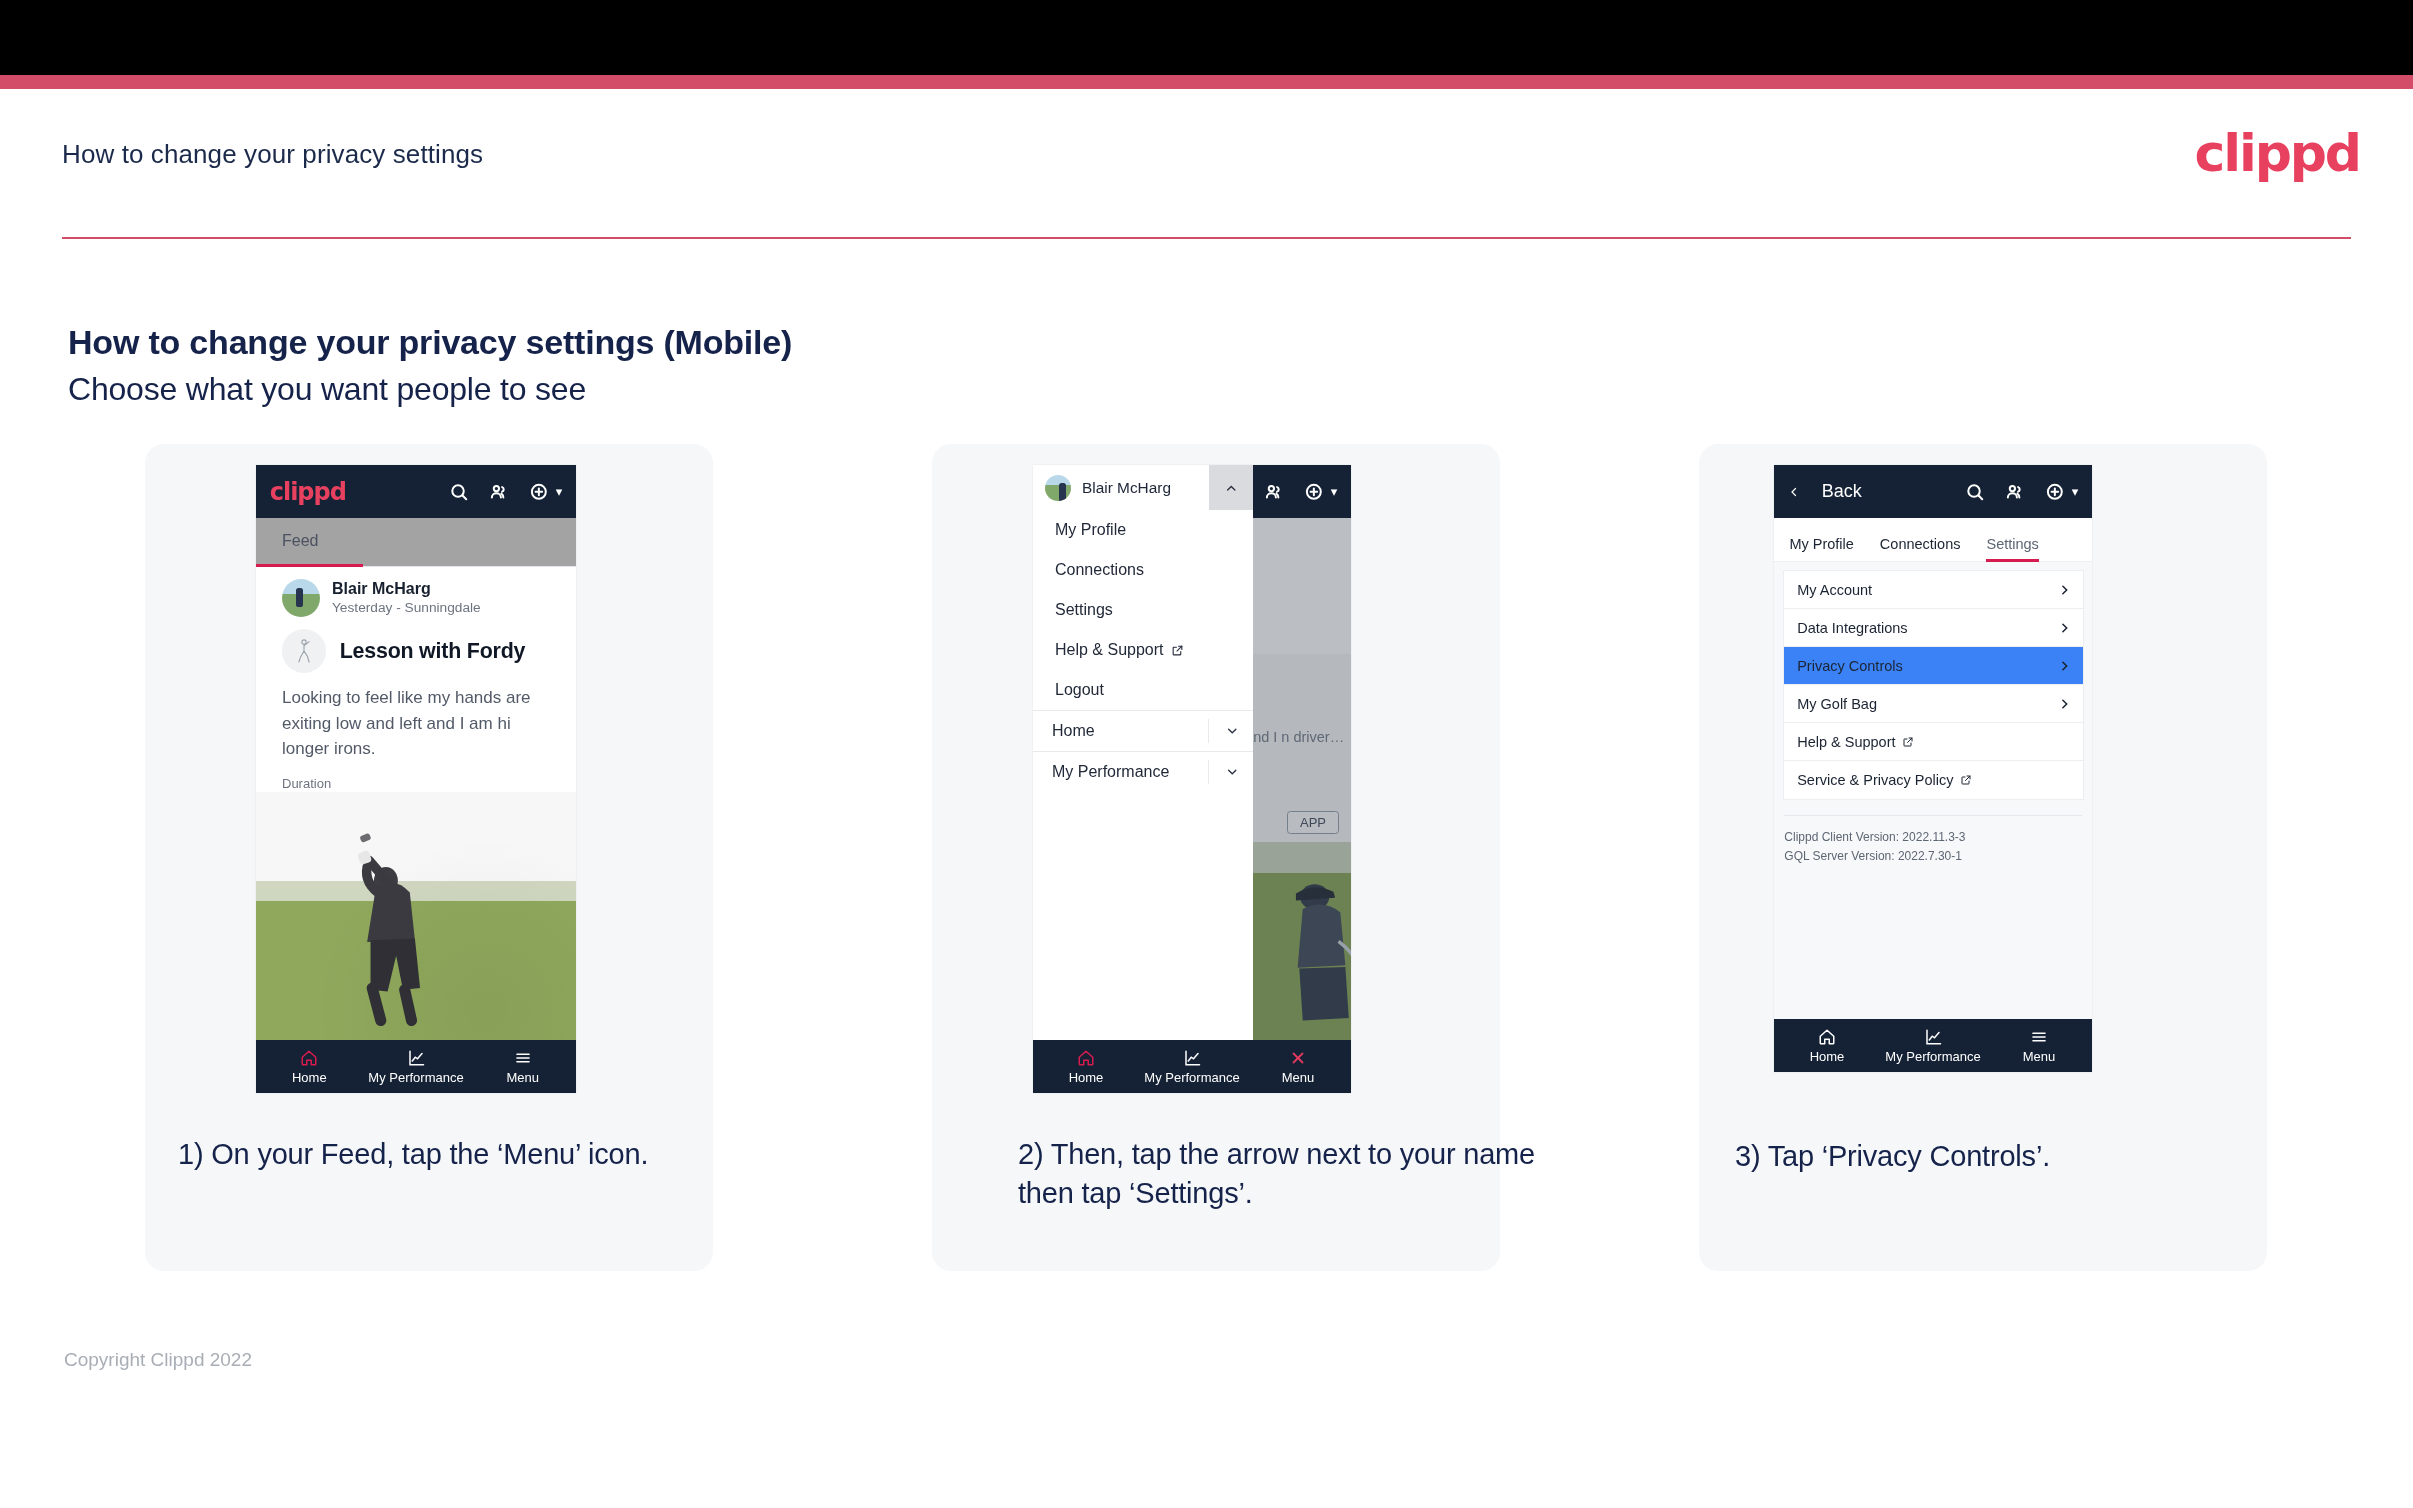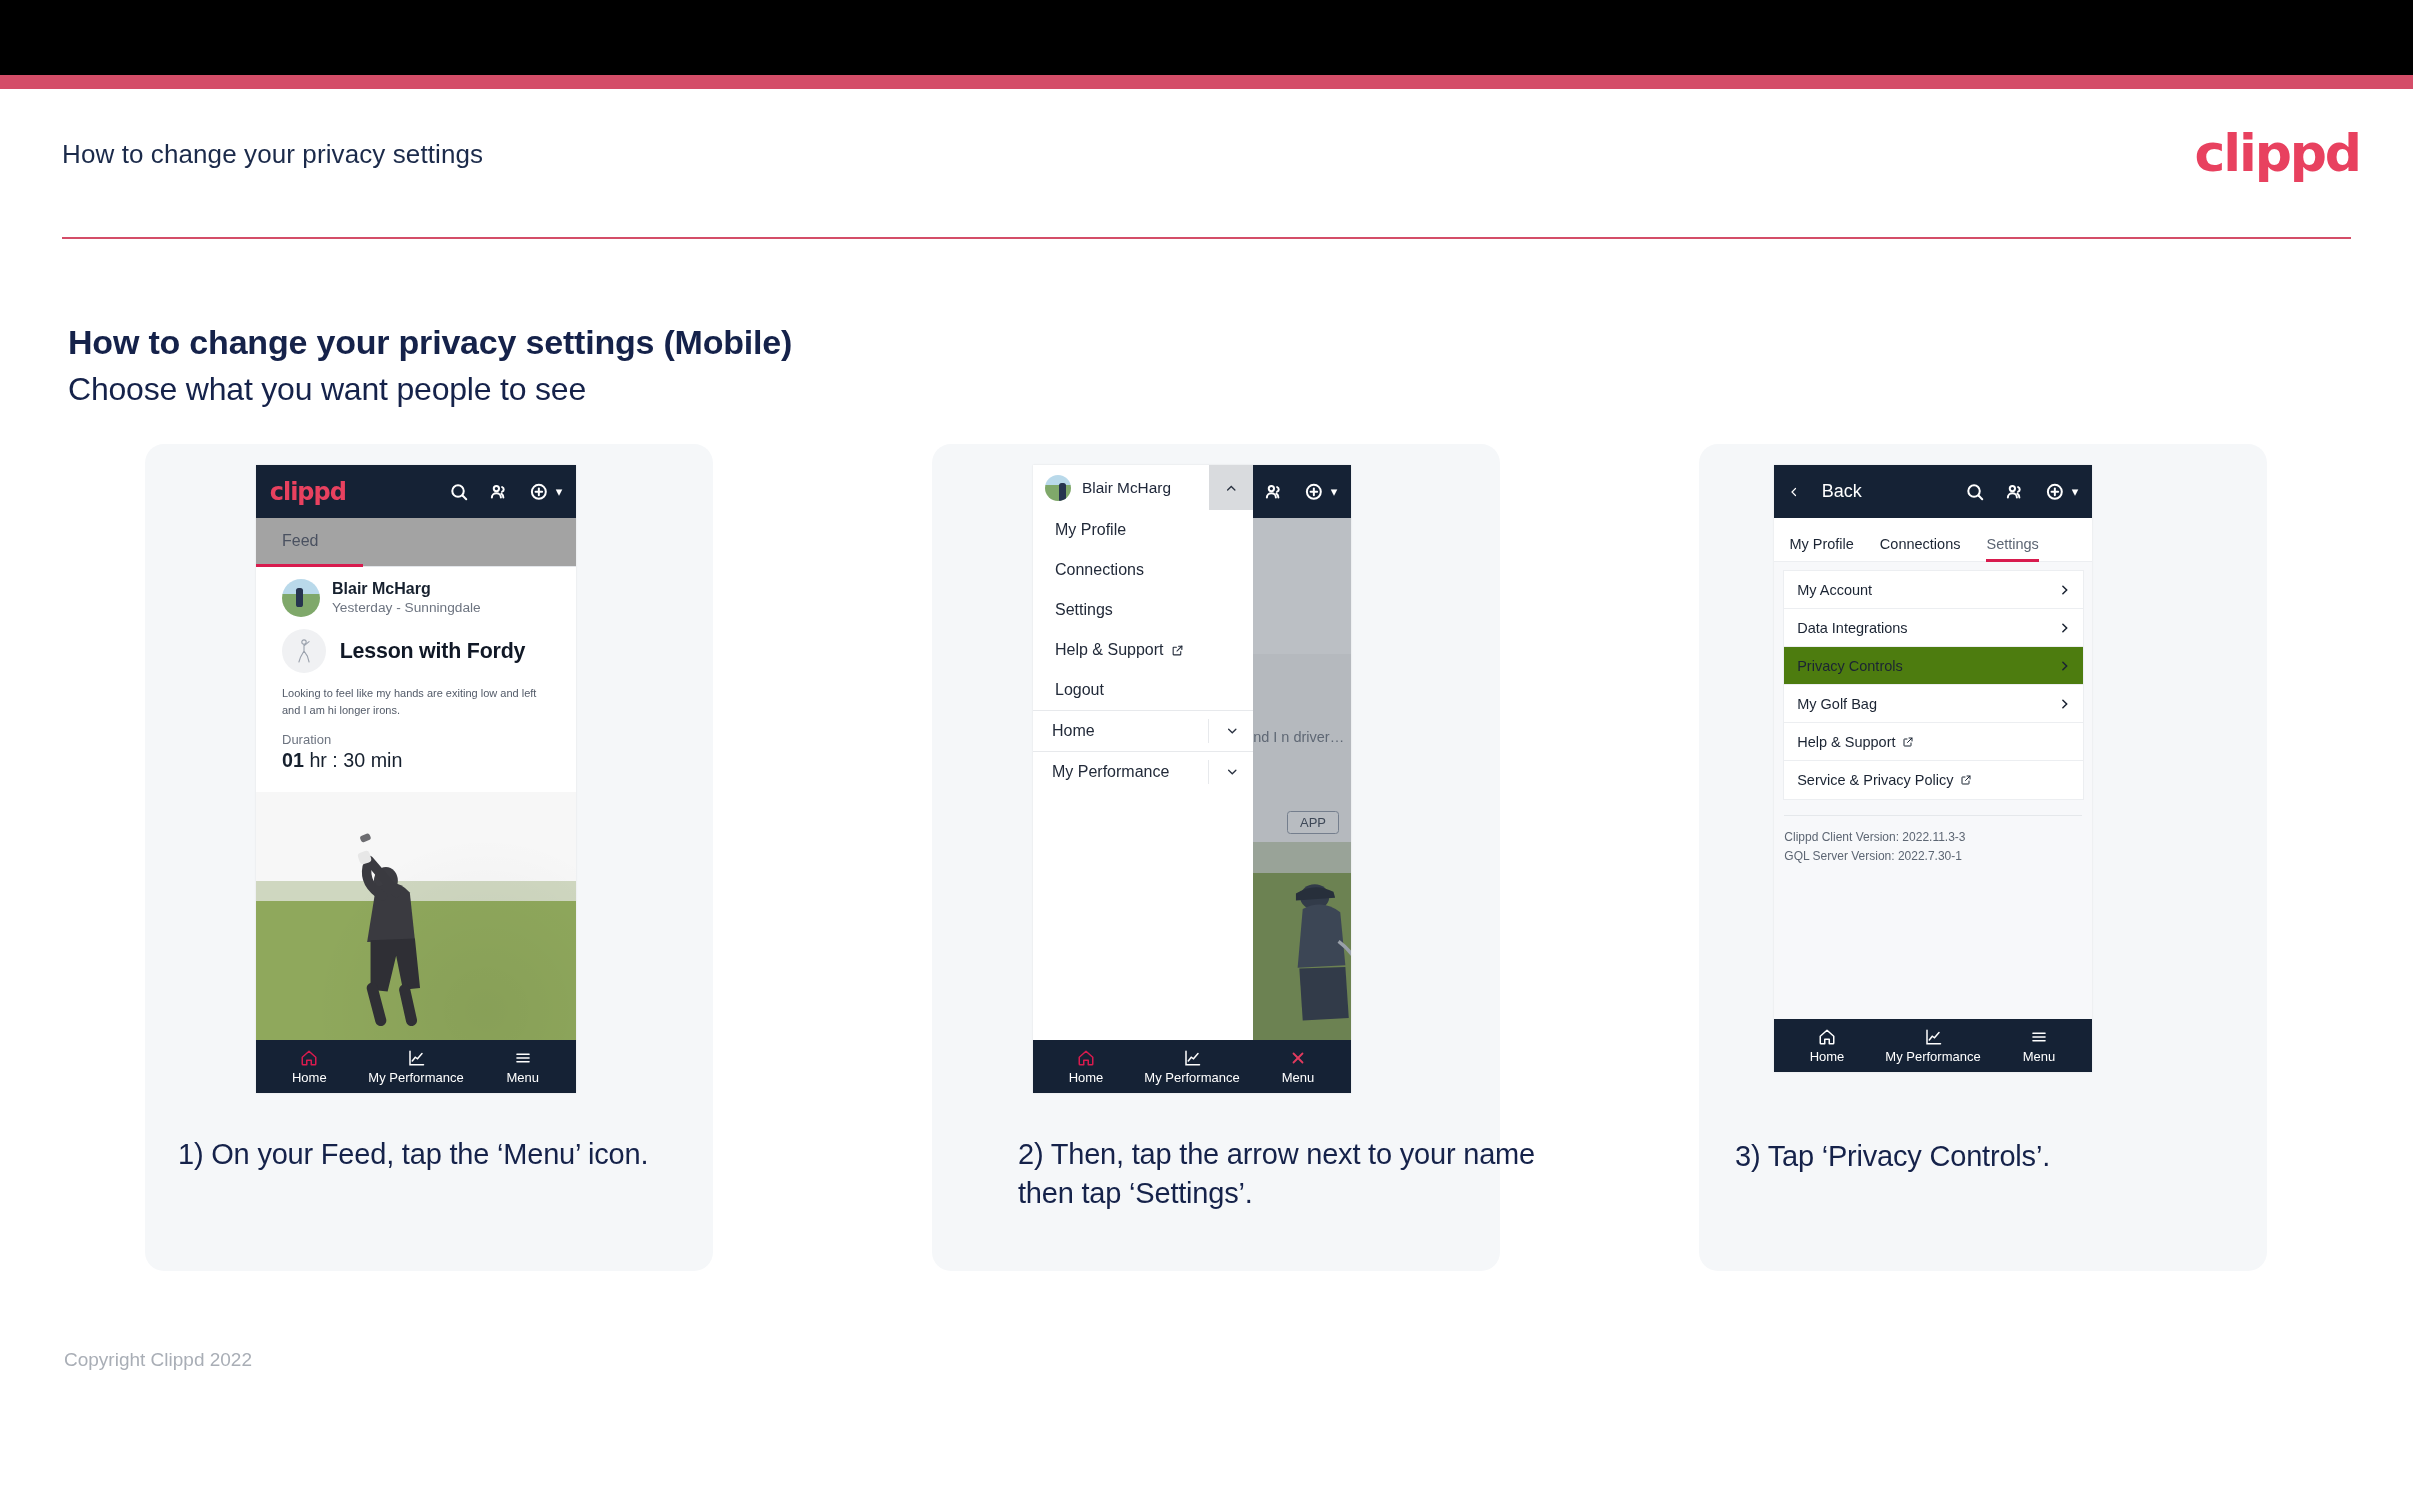--- a/index.html
+++ b/index.html
@@ -167,7 +167,7 @@
     font-size: 14.5px; color: #1b2433; border-bottom: 0.9px solid #eceef1;
   }
   .setrow:last-child { border-bottom: none; }
-  .setrow.sel { background: #4d7c0f; }
+  .setrow.sel { background: #3b82f6; }
   .setrow .chev { position: absolute; right: 12px; top: 50%; transform: translateY(-50%); }
   .setrow .ext { margin-left: 6.8px; }
   .versions { margin: 15.4px 10.3px 0 10.3px; padding-top: 12px; border-top: 0.9px solid #e5e8eb; }

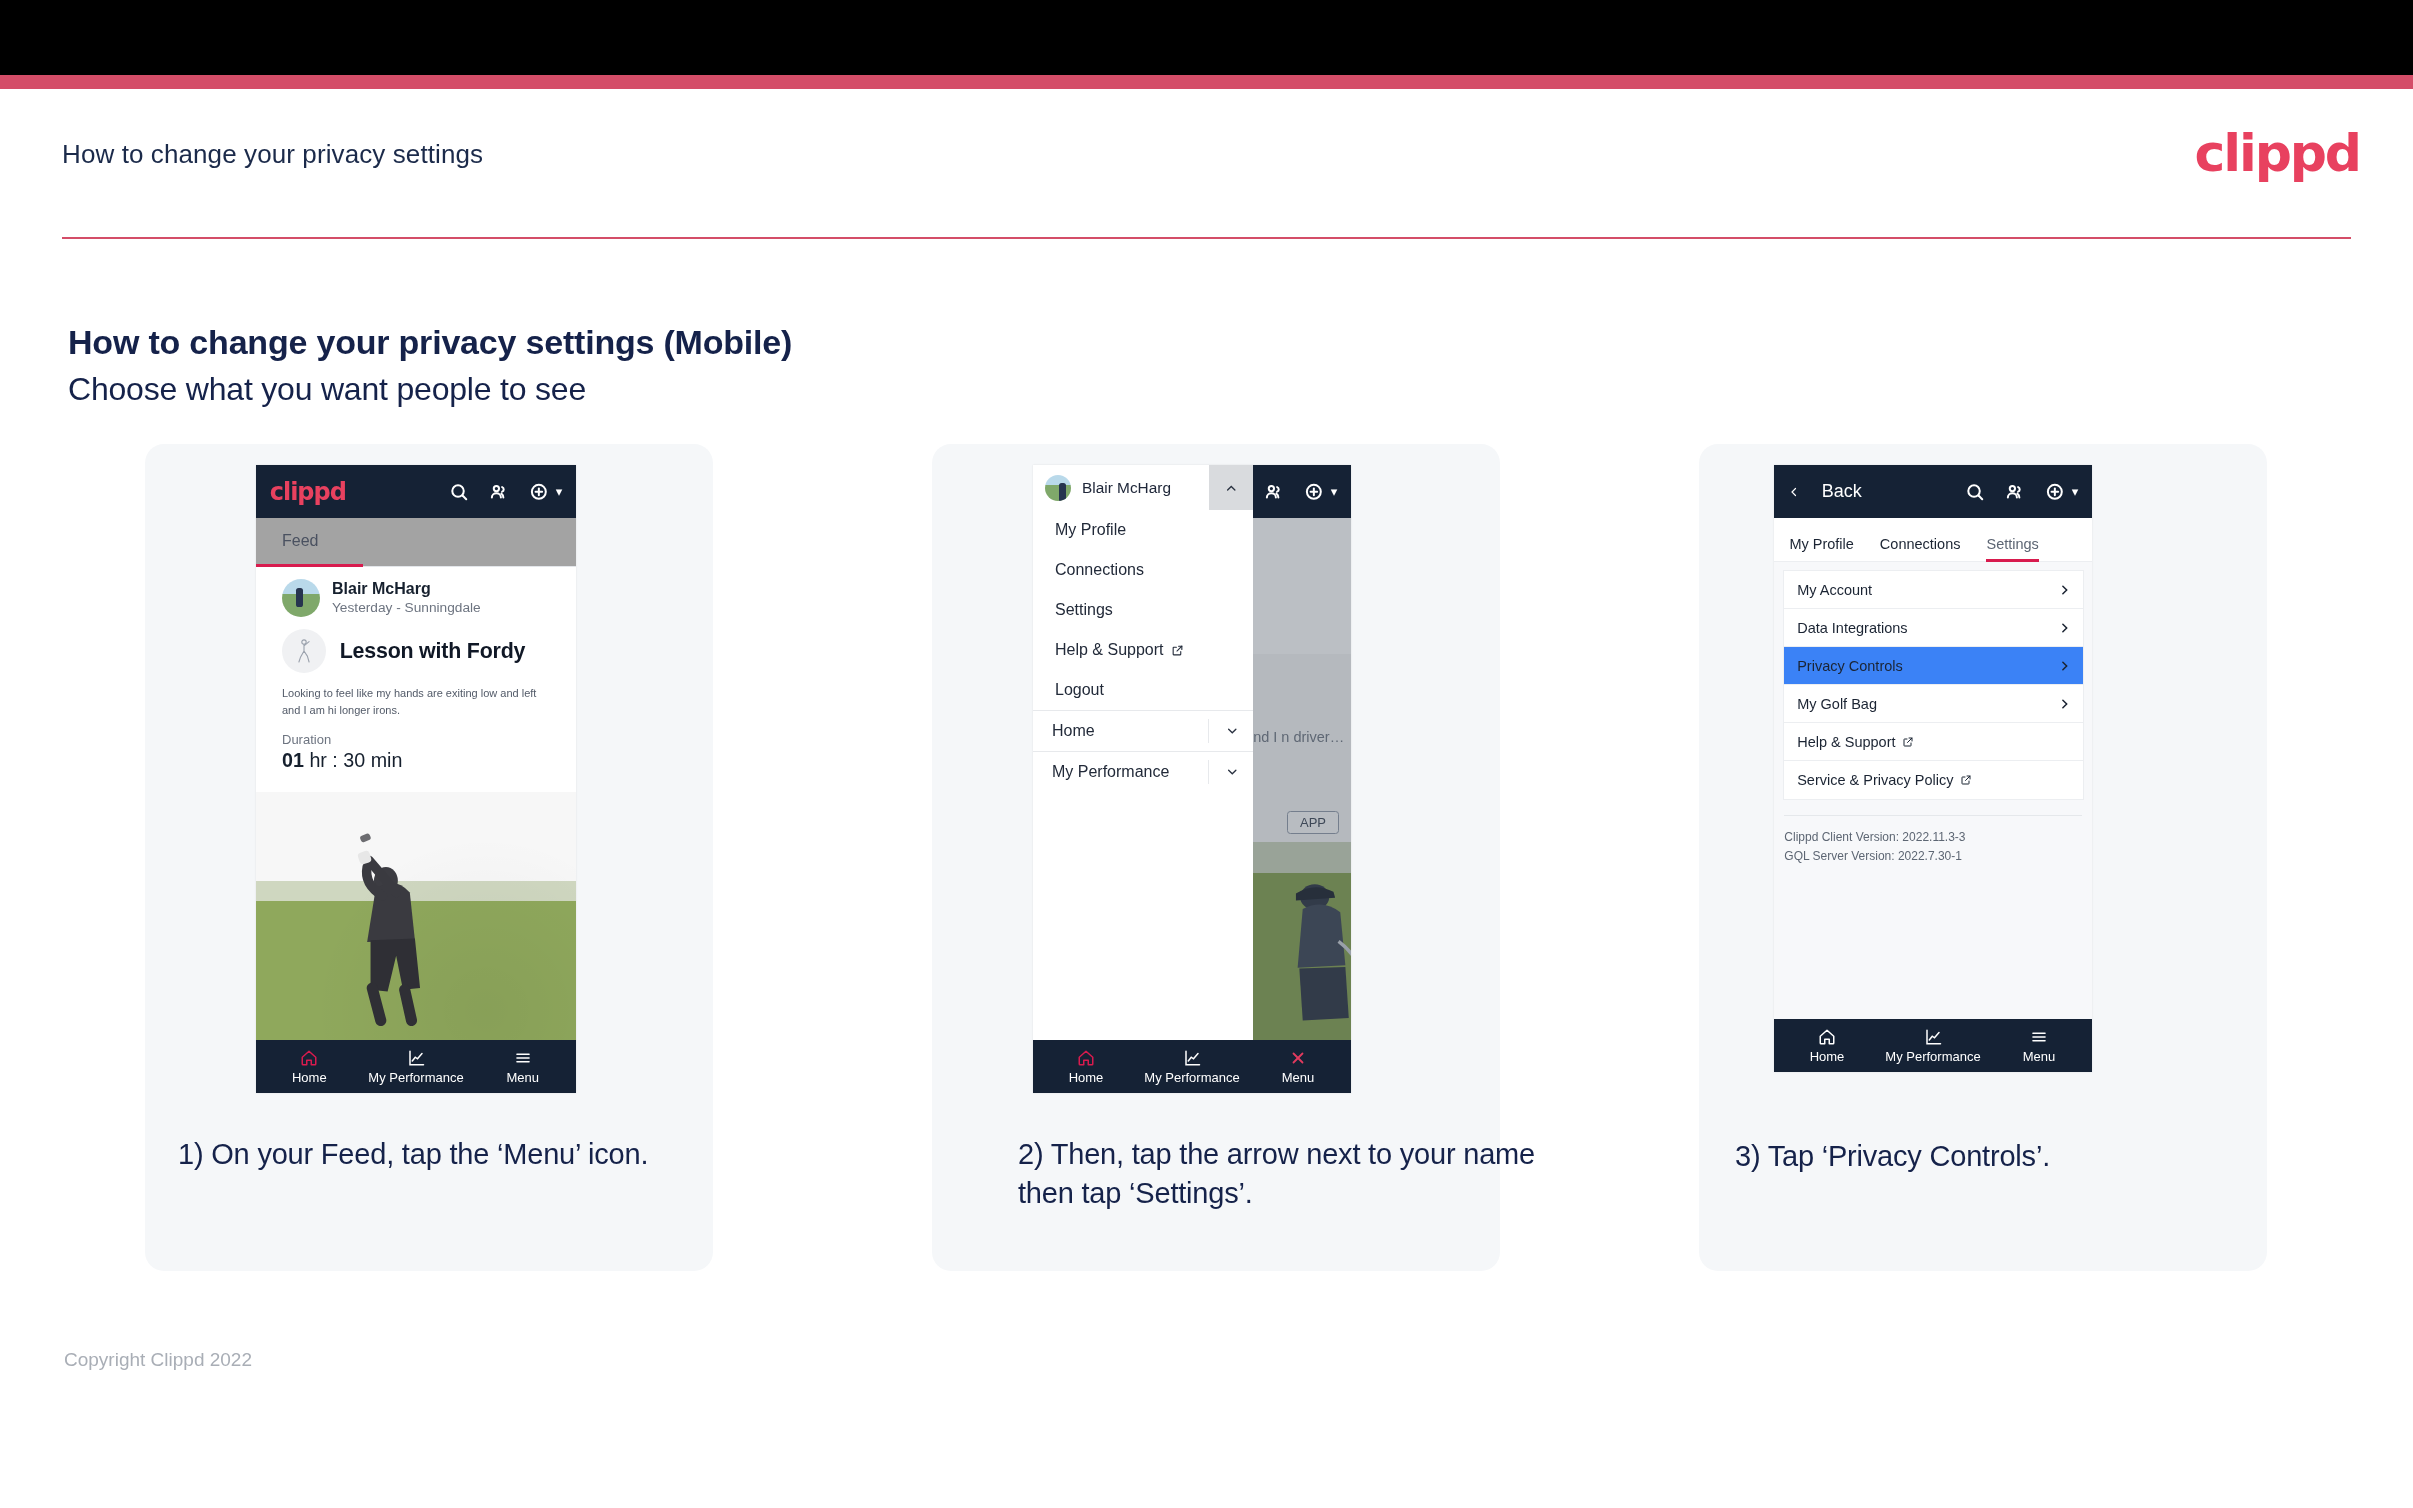--- a/index.html
+++ b/index.html
@@ -95,7 +95,7 @@
   }
   .lesson-title { font-size: 21.4px; font-weight: 700; color: #101826; letter-spacing: -0.2px; }
 
-  .post-body { margin-top: 12px; font-size: 11px; color: #525a68; line-height: 1.5; }
+  .post-body { margin-top: 12px; font-size: 17px; color: #525a68; line-height: 1.5; }
   .post-duration-lbl { margin-top: 13.7px; font-size: 13px; color: #6d7480; }
   .post-duration-val { font-size: 19.7px; color: #16202e; margin-top: 1.7px; }
   .post-duration-val b { font-weight: 700; }

